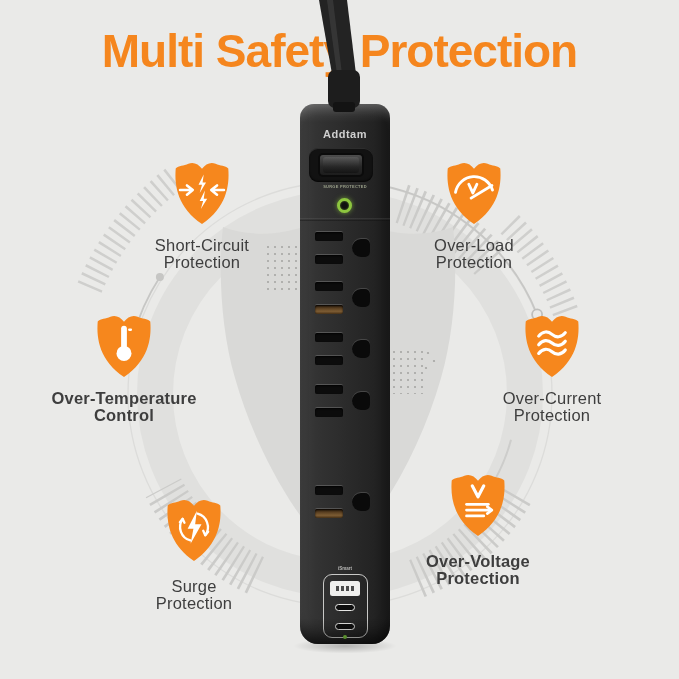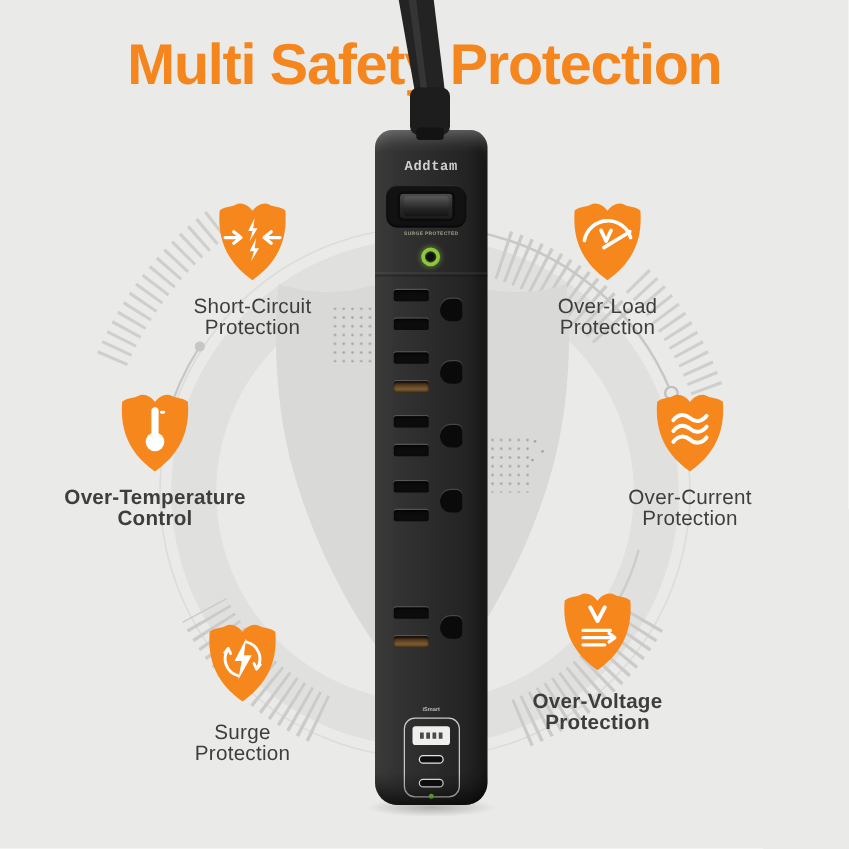--- a/index.html
+++ b/index.html
@@ -37,7 +37,7 @@
     border-radius:0 0 18px 18px;background:linear-gradient(0deg,rgba(0,0,0,.4),rgba(0,0,0,0));}
   .strip>*{position:absolute;}
   .brand{top:24px;width:100%;text-align:center;font-size:11px;font-weight:bold;
-    color:#cfcfcf;letter-spacing:.5px;font-family:Liberation Mono, monospace;}
+    color:#cfcfcf;letter-spacing:.5px;}
   .switch{left:9px;top:44px;width:64px;height:34px;background:#121212;border-radius:9px;
     box-shadow:inset 0 1px 0 rgba(255,255,255,.12),inset 0 -1px 2px rgba(0,0,0,.8);}
   .switch-btn{position:absolute;left:9px;top:5px;width:46px;height:24px;border-radius:5px;

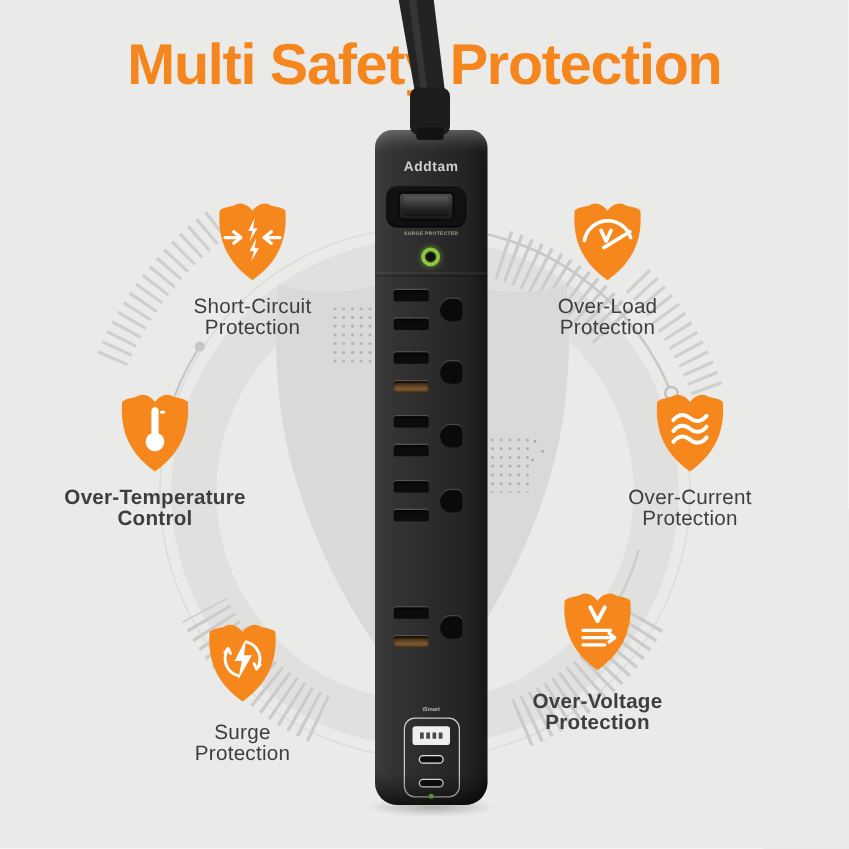--- a/index.html
+++ b/index.html
@@ -132,7 +132,7 @@
 Protection</div>
   </div>
 
-  <div class="feature" style="left:376px;top:160px;">
+  <div class="feature" style="left:364px;top:160px;">
     <svg class="shield" width="58" height="67" viewBox="0 0 100 116">
       <path fill="#f6871d" d="M50,15 C44,7 35,2.5 26.5,6.5 C18.5,10.3 9.5,9.6 4.5,14.5 C2,46 8.5,82 50,111 C91.5,82 98,46 95.5,14.5 C90.5,9.6 81.5,10.3 73.5,6.5 C65,2.5 56,7 50,15 Z"></path>
       <g stroke="#fff" stroke-linecap="round" stroke-linejoin="round" fill="none">

